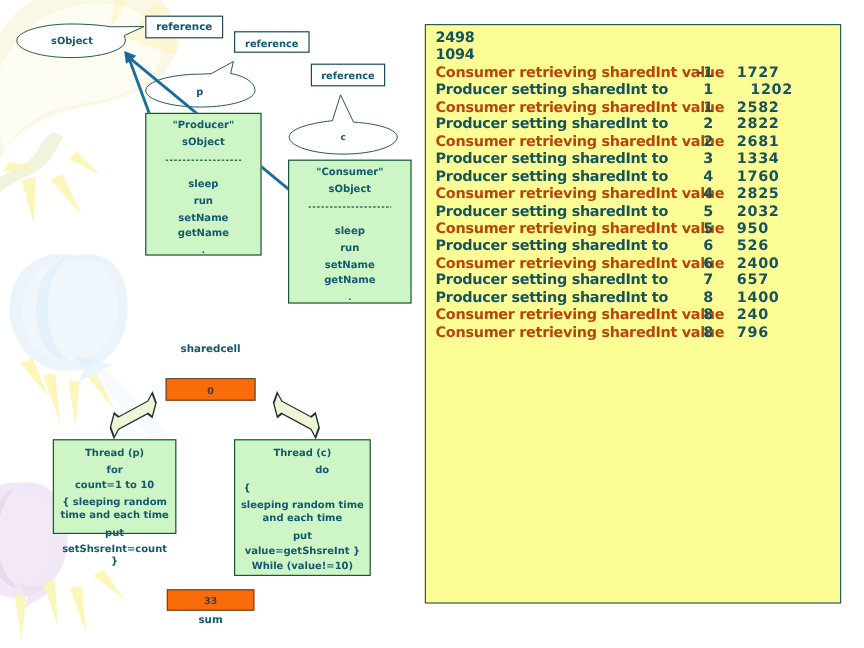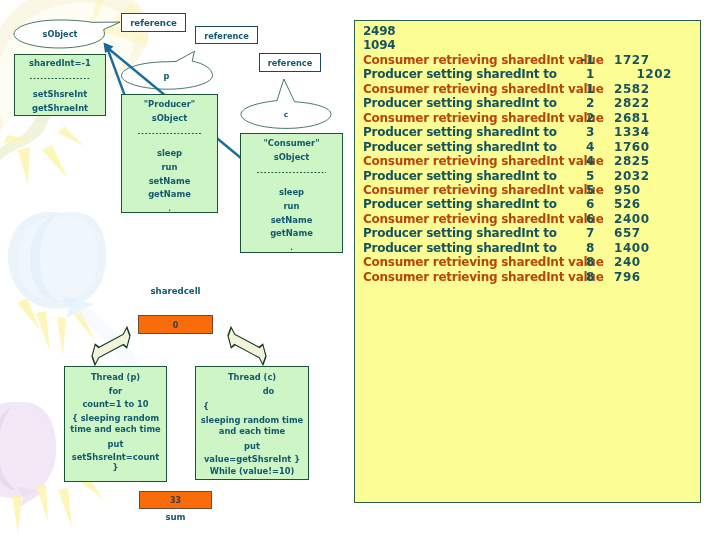--- a/index.html
+++ b/index.html
@@ -132,12 +132,6 @@
     <span>c</span>
   </div>
 
-  <div class="gbox" style="left:14px;top:54px;width:92px;height:62px;font-size:8.4px;">
-    <div class="tl" style="top:4px;">sharedInt=-1</div>
-    <div class="dash" style="left:15px;right:15px;top:23px;"></div>
-    <div class="tl" style="top:35px;">setShsreInt</div>
-    <div class="tl" style="top:49px;">getShraeInt</div>
-  </div>
 
   <div class="gbox" style="left:121px;top:94px;width:97px;height:119px;font-size:8.4px;">
     <div class="tl" style="top:5px;">"Producer"</div>

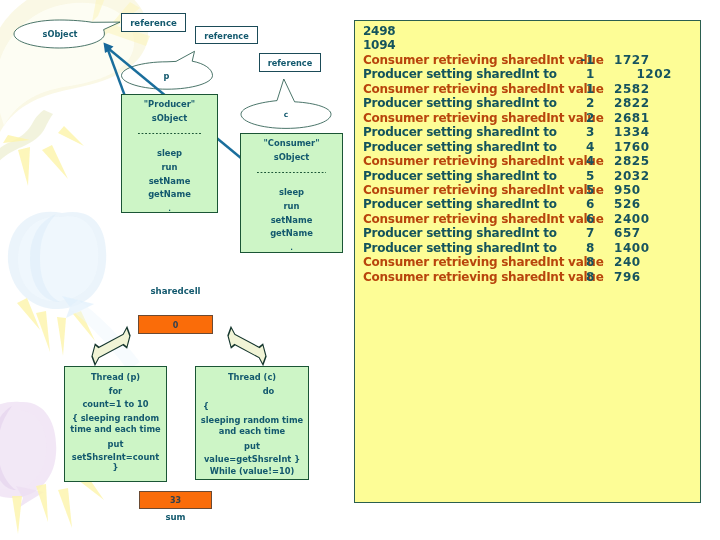--- a/index.html
+++ b/index.html
@@ -205,7 +205,7 @@
         <div class="cline" style="color: rgb(20, 84, 92);">2498</div>
         <div class="cline" style="color: rgb(20, 84, 92);">1094</div>
         <div class="cline" style="color: rgb(184, 69, 12);"><span style="width: 200px; display: inline-block;">Consumer retrieving sharedInt value</span><span class="cnum" style="width: 32px; display: inline-block; text-align: right;">-1</span><span class="cnum" style="width: 58px; display: inline-block; text-align: left; padding-left: 19px;">1727</span></div>
-        <div class="cline" style="color: rgb(20, 84, 92);"><span style="width: 200px; display: inline-block;">Producer setting sharedInt to</span><span class="cnum" style="width: 32px; display: inline-block; text-align: right;">1</span><span class="cnum" style="width: 58px; display: inline-block; text-align: right; padding-left: 19px;">1202</span></div>
+        <div class="cline" style="color: rgb(20, 84, 92);"><span style="width: 200px; display: inline-block;">Producer setting sharedInt to</span><span class="cnum" style="width: 32px; display: inline-block; text-align: right;">1</span><span class="cnum" style="width: 58px; display: inline-block; text-align: center; padding-left: 19px;">1202</span></div>
         <div class="cline" style="color: rgb(184, 69, 12);"><span style="width: 200px; display: inline-block;">Consumer retrieving sharedInt value</span><span class="cnum" style="width: 32px; display: inline-block; text-align: right;">1</span><span class="cnum" style="width: 58px; display: inline-block; text-align: left; padding-left: 19px;">2582</span></div>
         <div class="cline" style="color: rgb(20, 84, 92);"><span style="width: 200px; display: inline-block;">Producer setting sharedInt to</span><span class="cnum" style="width: 32px; display: inline-block; text-align: right;">2</span><span class="cnum" style="width: 58px; display: inline-block; text-align: left; padding-left: 19px;">2822</span></div>
         <div class="cline" style="color: rgb(184, 69, 12);"><span style="width: 200px; display: inline-block;">Consumer retrieving sharedInt value</span><span class="cnum" style="width: 32px; display: inline-block; text-align: right;">2</span><span class="cnum" style="width: 58px; display: inline-block; text-align: left; padding-left: 19px;">2681</span></div>

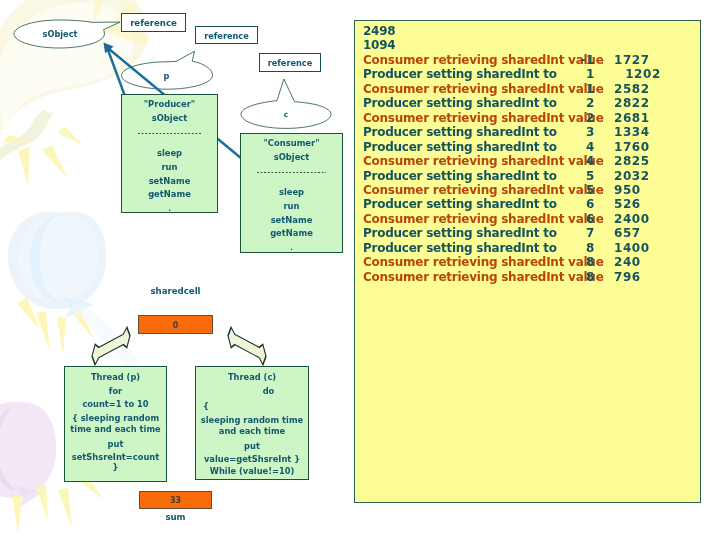--- a/index.html
+++ b/index.html
@@ -171,7 +171,7 @@
     </g>
   </svg>
 
-  <div class="gbox" style="left:64px;top:366px;width:103px;height:116px;font-size:8.3px;">
+  <div class="gbox" style="left:44px;top:366px;width:103px;height:79px;font-size:8.3px;">
     <div class="tl" style="top:6px;">Thread (p)</div>
     <div class="tl" style="top:20px;">for</div>
     <div class="tl" style="top:33px;">count=1 to 10</div>

